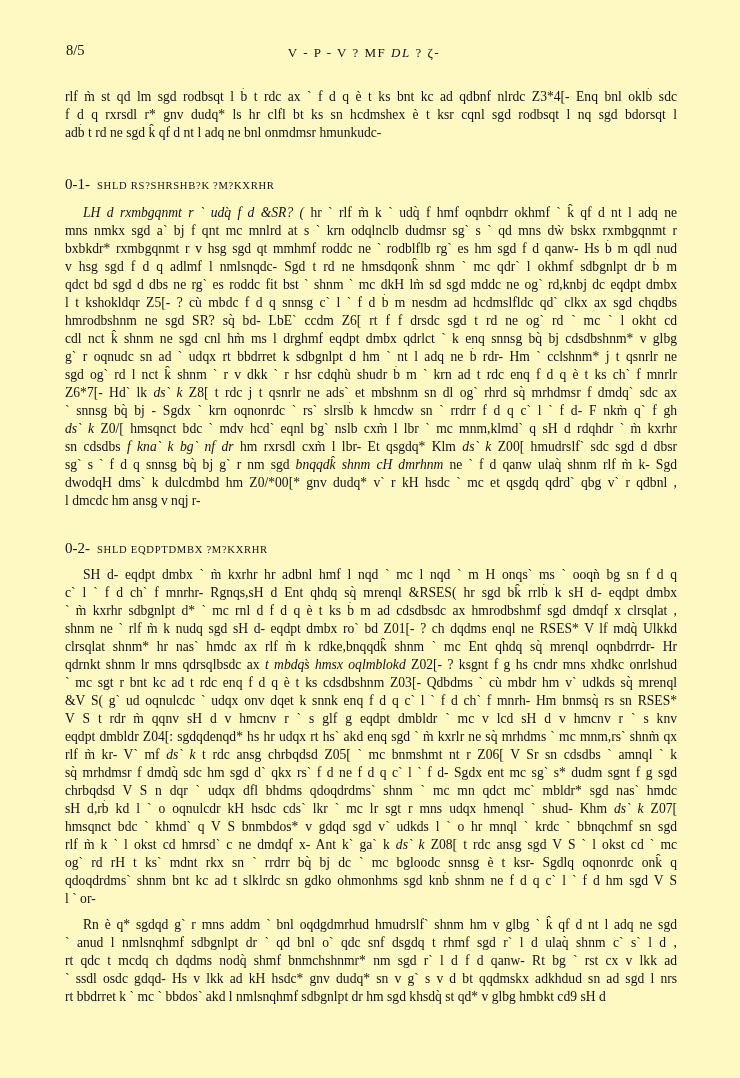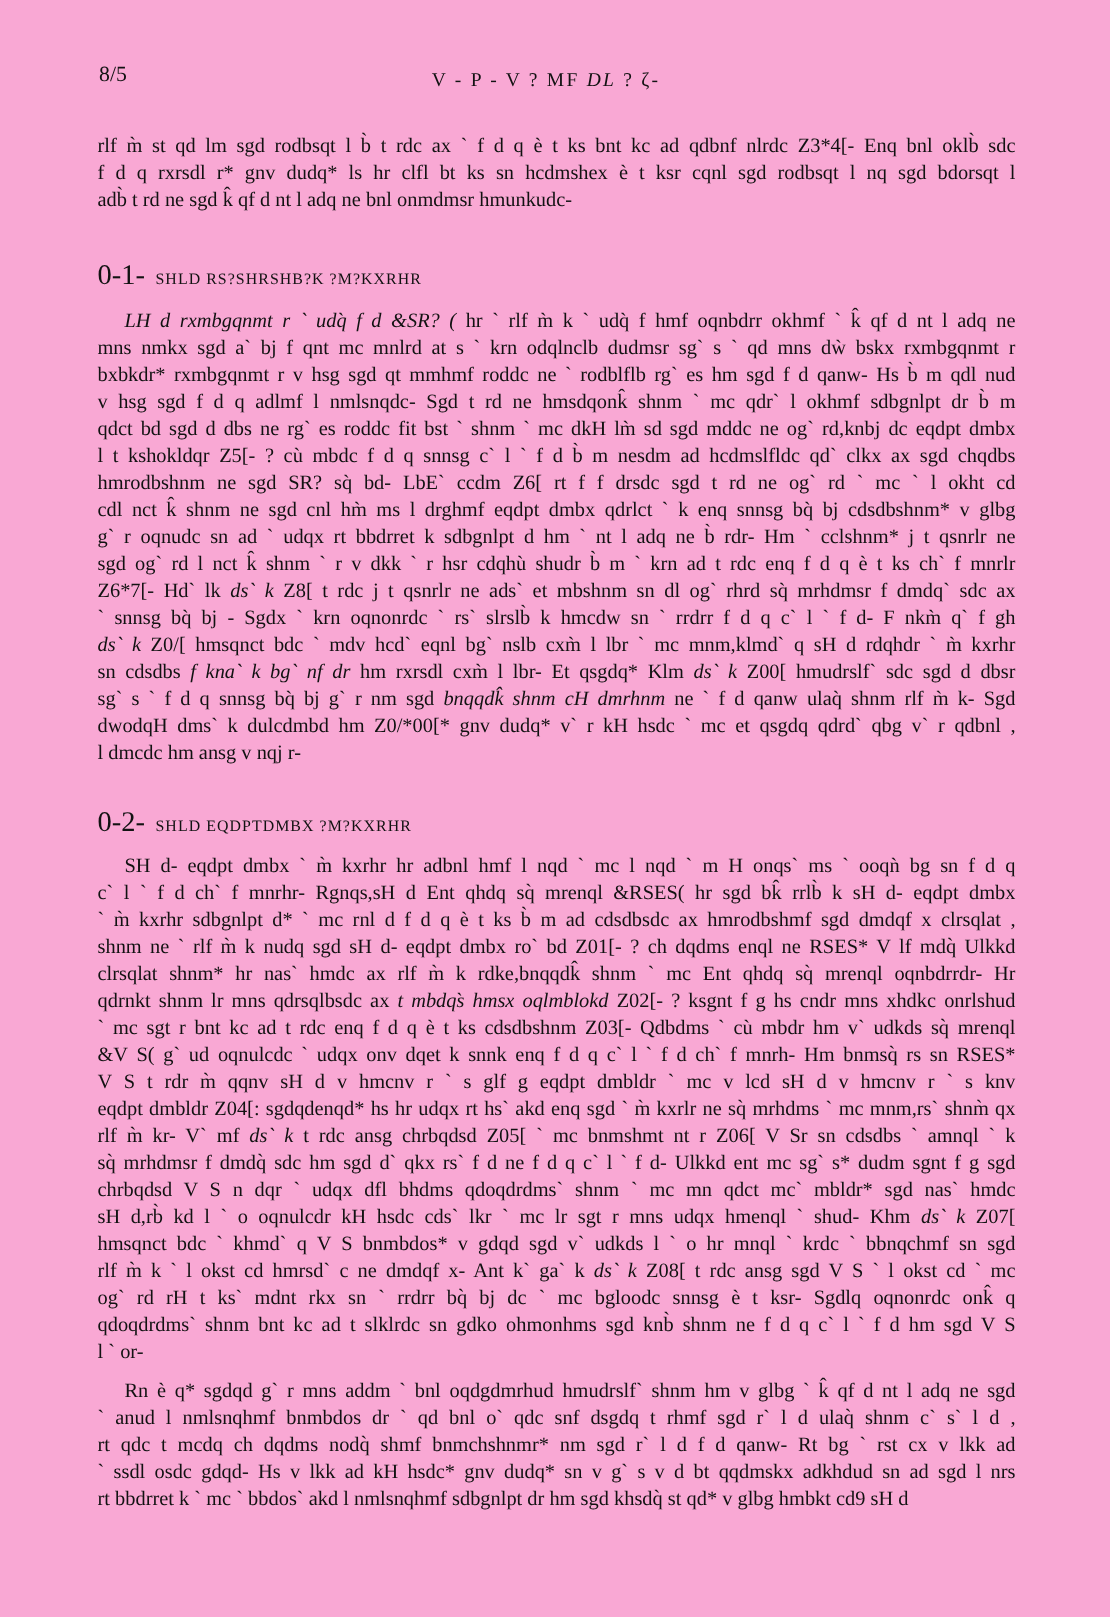--- a/index.html
+++ b/index.html
@@ -8,7 +8,7 @@
     font-family:"Liberation Serif", serif;color:#121212;
     -webkit-font-smoothing:antialiased;
   }
-  .page{position:absolute;inset:0;background:#f9a8d4;overflow:hidden;}
+  .page{position:absolute;inset:0;background:#fef9c3;overflow:hidden;}
   .hdr-pagenum{position:absolute;left:66px;top:42px;font-size:14.5px;}
   .hdr-title{
     position:absolute;left:0;right:12px;top:45px;text-align:center;

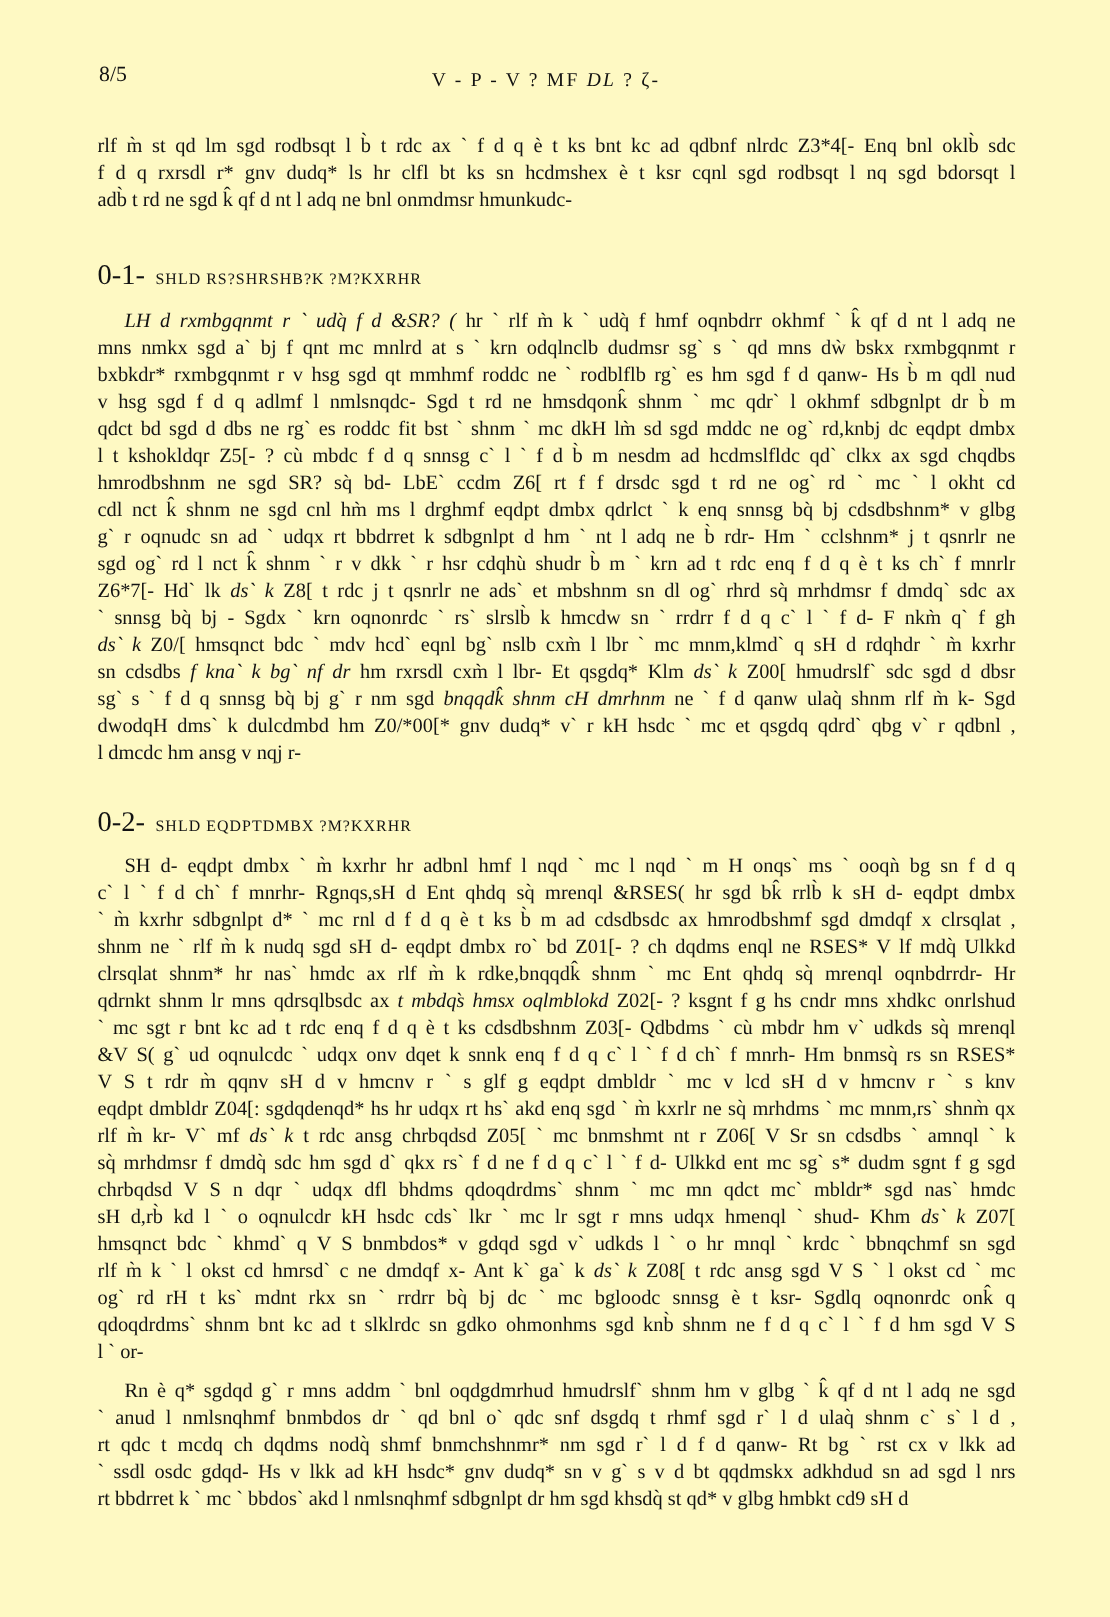--- a/index.html
+++ b/index.html
@@ -30,7 +30,7 @@
   .heading{white-space:nowrap;}
   .heading.h1{margin:33px 0 9px 0;}
   .heading.h2{margin:29px 0 7px 0;}
-  .h-num{font-size:19px;}
+  .h-num{font-size:15px;}
   .h-text{font-size:10.6px;letter-spacing:0.7px;margin-left:7px;}
   .para.mt2{margin-top:8px;}
 </style>

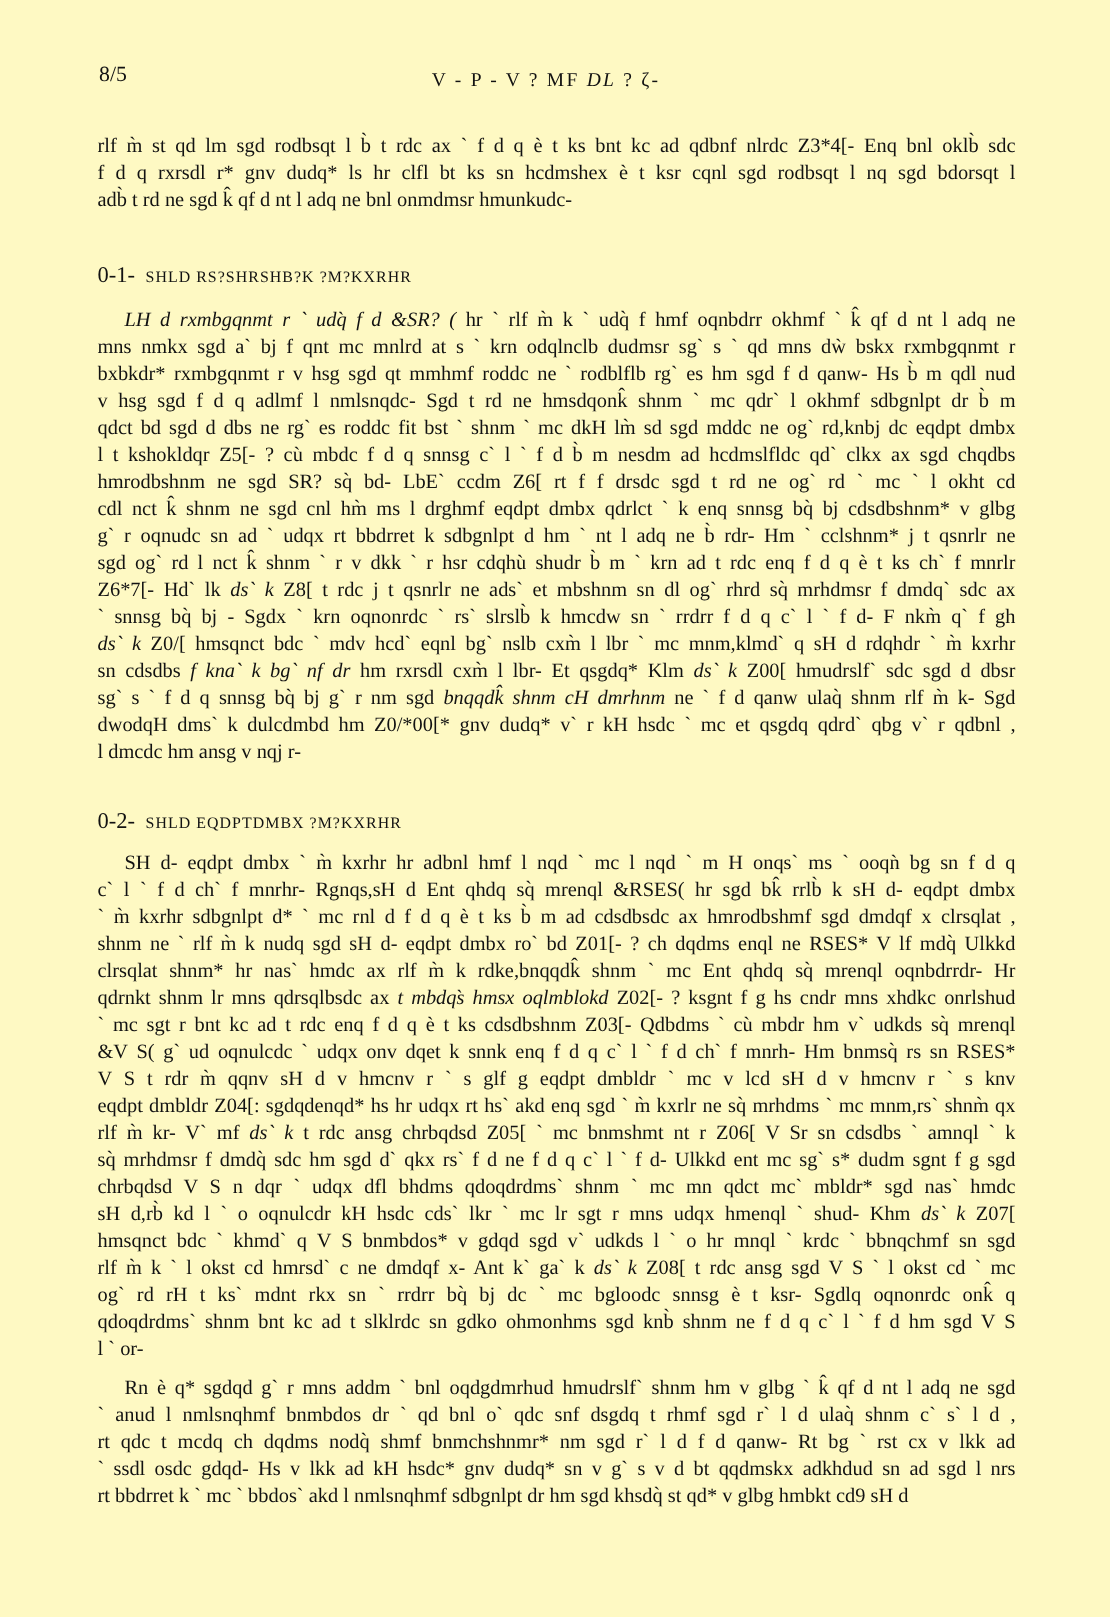--- a/index.html
+++ b/index.html
@@ -79,7 +79,7 @@
         <div class="line"><span>V S t rdr m̀ qqnv sH d v hmcnv r ` s glf g eqdpt dmbldr ` mc v lcd sH d v hmcnv r ` s knv</span></div>
         <div class="line"><span>eqdpt dmbldr Z04[: sgdqdenqd* hs hr udqx rt hs` akd enq sgd ` m̀ kxrlr ne sq̀ mrhdms ` mc mnm,rs` shnm̀ qx</span></div>
         <div class="line"><span>rlf m̀ kr- V` mf </span><span class="it">ds` k</span><span> t rdc ansg chrbqdsd Z05[ ` mc bnmshmt nt r Z06[ V Sr sn cdsdbs ` amnql ` k</span></div>
-        <div class="line"><span>sq̀ mrhdmsr f dmdq̀ sdc hm sgd d` qkx rs` f d ne f d q c` l ` f d- Ulkkd ent mc sg` s* dudm sgnt f g sgd</span></div>
+        <div class="line"><span>sq̀ mrhdmsr f dmdq̀ sdc hm sgd d` qkx rs` f d ne f d q c` l ` f d- Sgdx ent mc sg` s* dudm sgnt f g sgd</span></div>
         <div class="line"><span>chrbqdsd V S n dqr ` udqx dfl bhdms qdoqdrdms` shnm ` mc mn qdct mc` mbldr* sgd nas` hmdc</span></div>
         <div class="line"><span>sH d,rb̀ kd l ` o oqnulcdr kH hsdc cds` lkr ` mc lr sgt r mns udqx hmenql ` shud- Khm </span><span class="it">ds` k</span><span> Z07[</span></div>
         <div class="line"><span>hmsqnct bdc ` khmd` q V S bnmbdos* v gdqd sgd v` udkds l ` o hr mnql ` krdc ` bbnqchmf sn sgd</span></div>

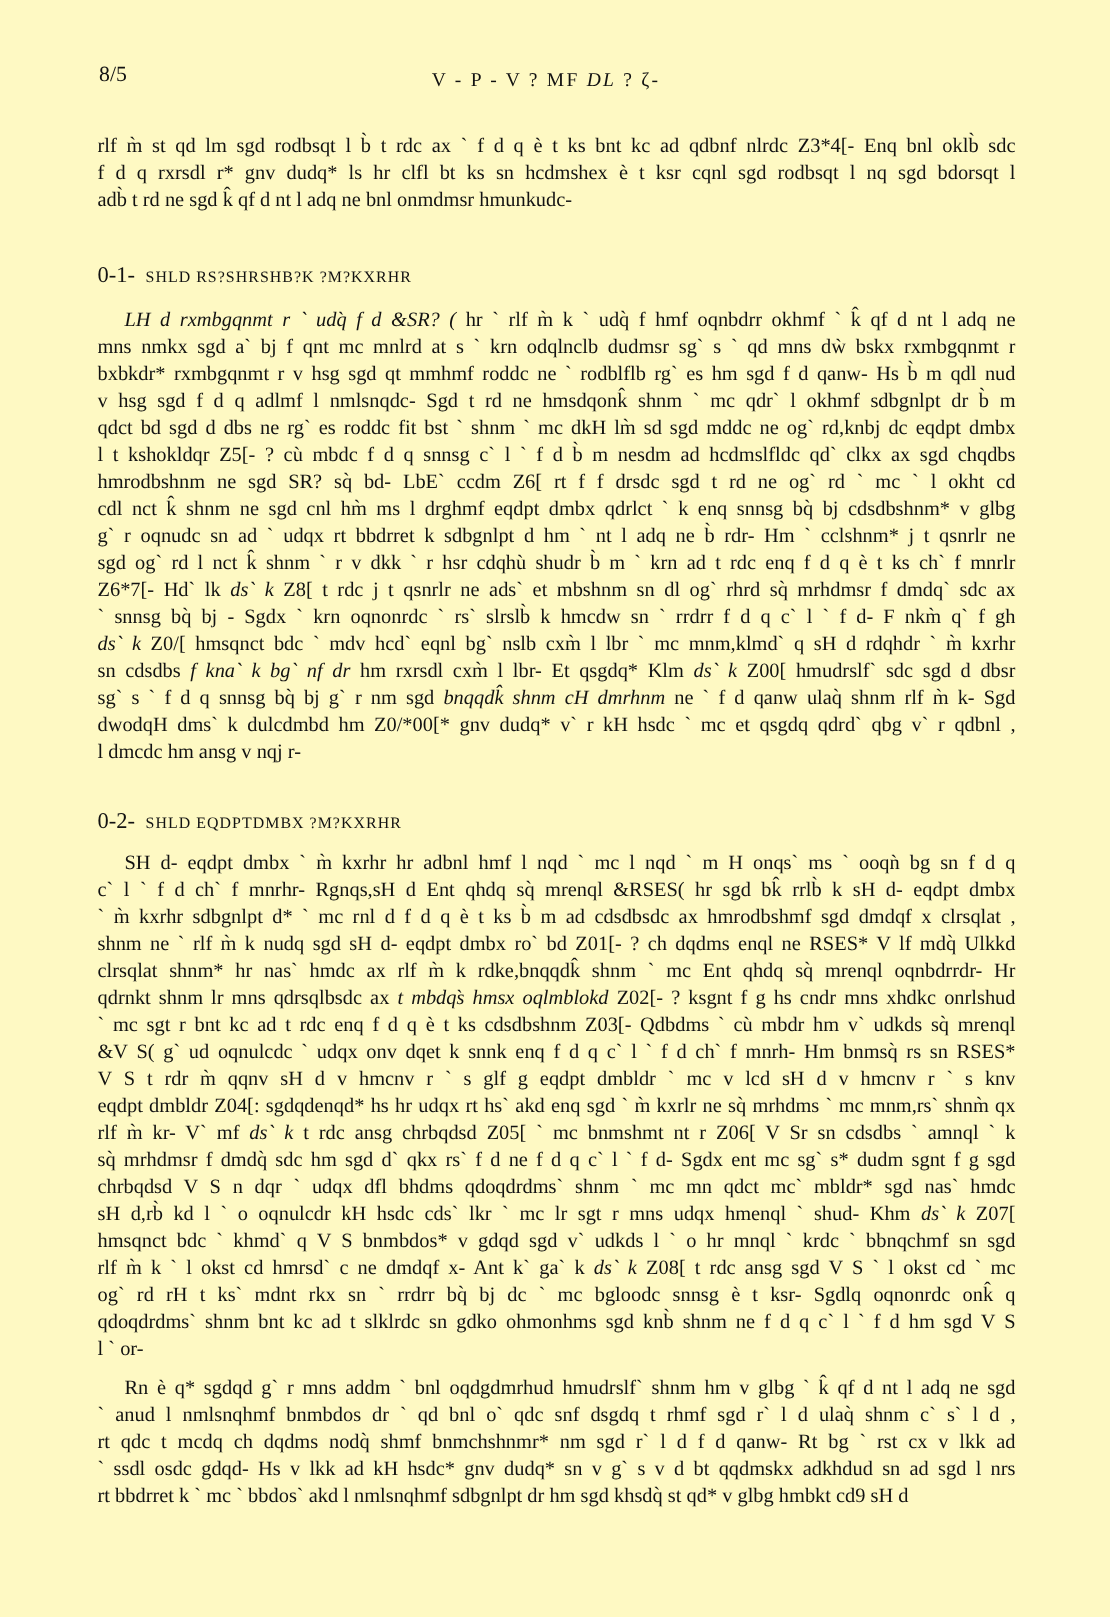--- a/index.html
+++ b/index.html
@@ -90,7 +90,7 @@
       </div>
       <div class="para mt2">
         <div class="line first-indent"><span>Rn è q* sgdqd g` r mns addm ` bnl oqdgdmrhud hmudrslf` shnm hm v glbg ` k̂ qf d nt l adq ne sgd</span></div>
-        <div class="line"><span>` anud l nmlsnqhmf bnmbdos dr ` qd bnl o` qdc snf dsgdq t rhmf sgd r` l d ulaq̀ shnm c` s` l d ,</span></div>
+        <div class="line"><span>` anud l nmlsnqhmf sdbgnlpt dr ` qd bnl o` qdc snf dsgdq t rhmf sgd r` l d ulaq̀ shnm c` s` l d ,</span></div>
         <div class="line"><span>rt qdc t mcdq ch dqdms nodq̀ shmf bnmchshnmr* nm sgd r` l d f d qanw- Rt bg ` rst cx v lkk ad</span></div>
         <div class="line"><span>` ssdl osdc gdqd- Hs v lkk ad kH hsdc* gnv dudq* sn v g` s v d bt qqdmskx adkhdud sn ad sgd l nrs</span></div>
         <div class="line last"><span>rt bbdrret k ` mc ` bbdos` akd l nmlsnqhmf sdbgnlpt dr hm sgd khsdq̀ st qd* v glbg hmbkt cd9 sH d</span></div>

